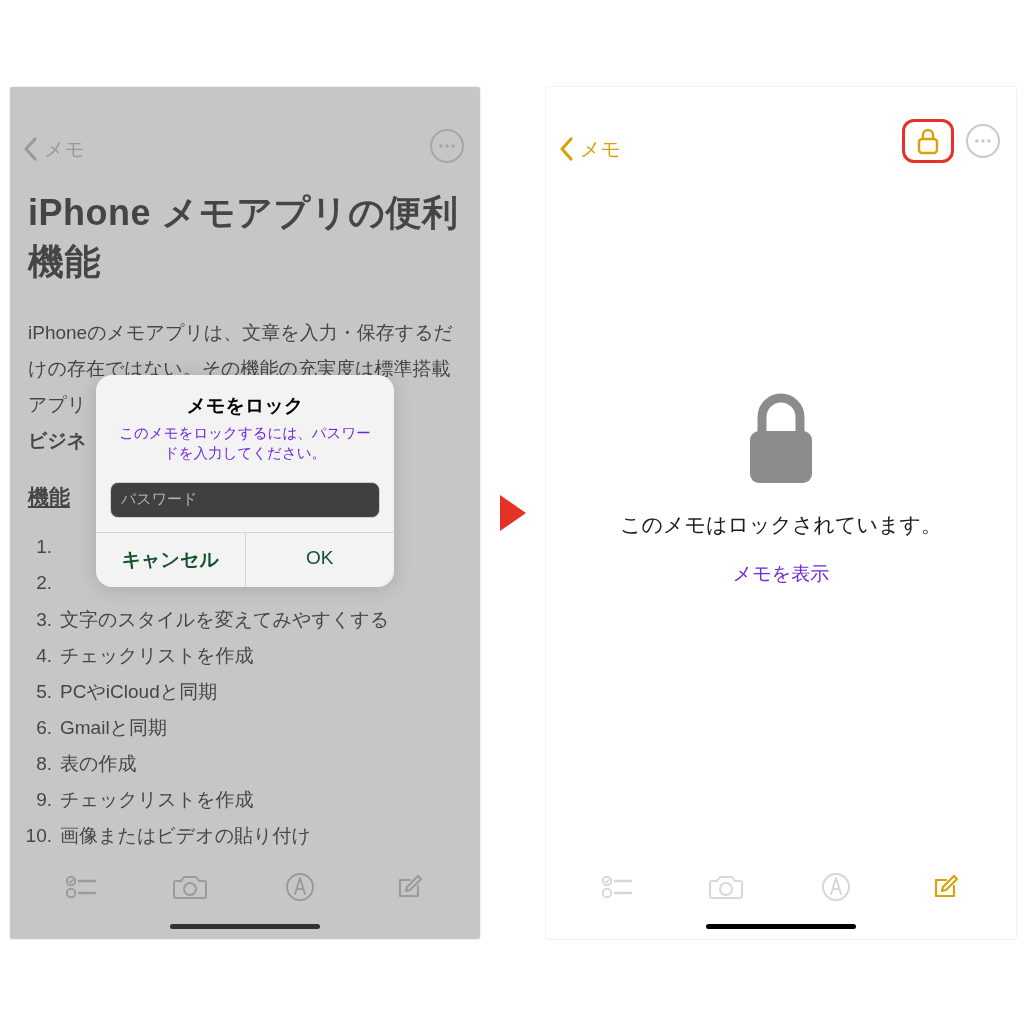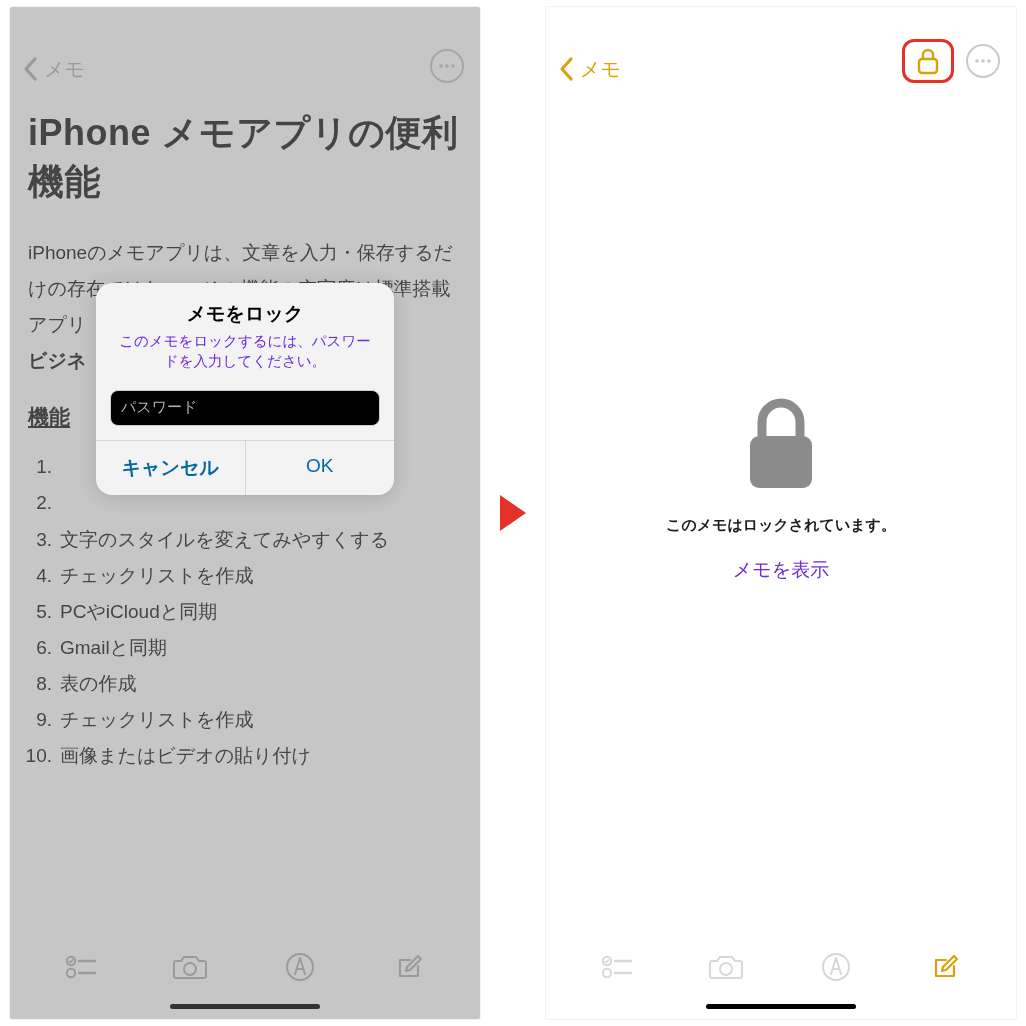--- a/index.html
+++ b/index.html
@@ -20,7 +20,7 @@
     }
     .phone {
       width: 470px;
-      height: 1012px;
+      height: 852px;
       background: #fff;
       border-radius: 2px;
       position: relative;

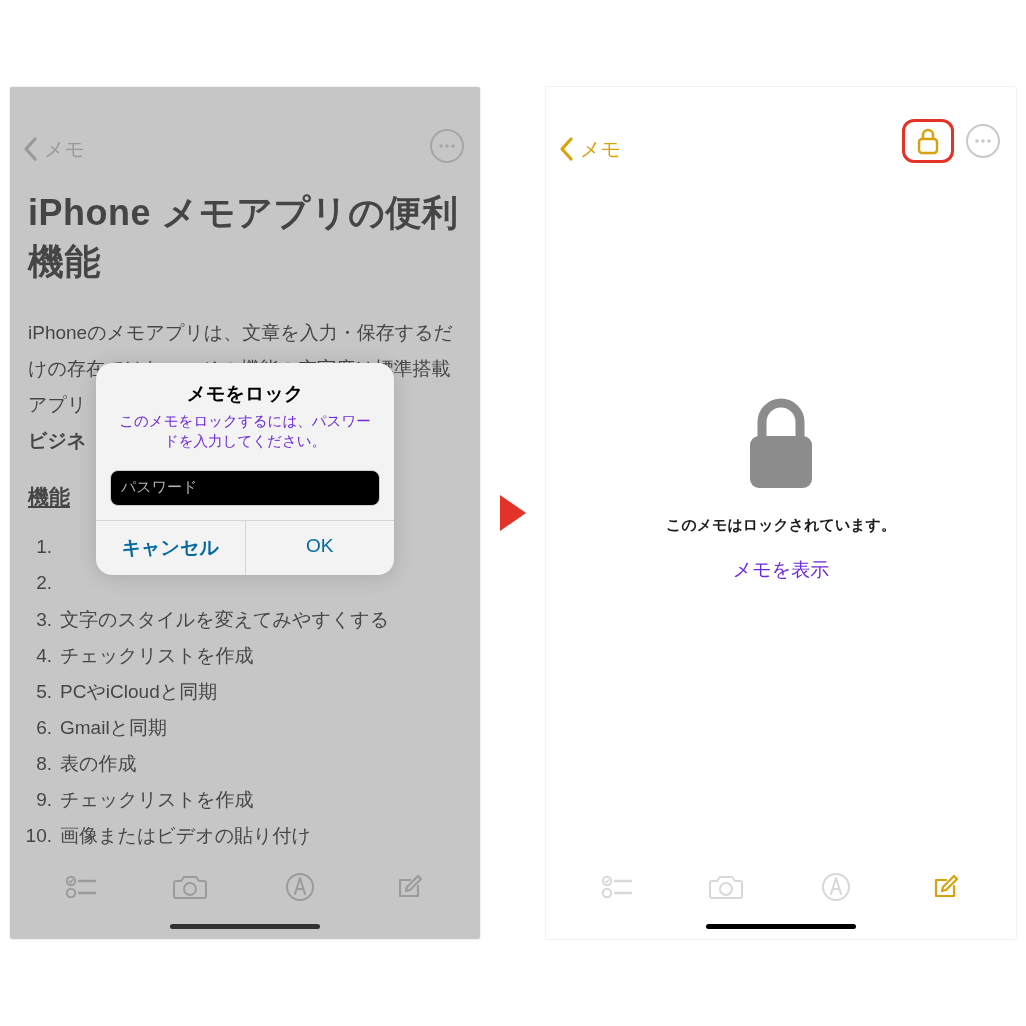--- a/index.html
+++ b/index.html
@@ -113,7 +113,7 @@
     
     .dialog {
       position: absolute;
-      top: 276px;
+      top: 288px;
       left: 50%;
       transform: translateX(-50%);
       width: 298px;

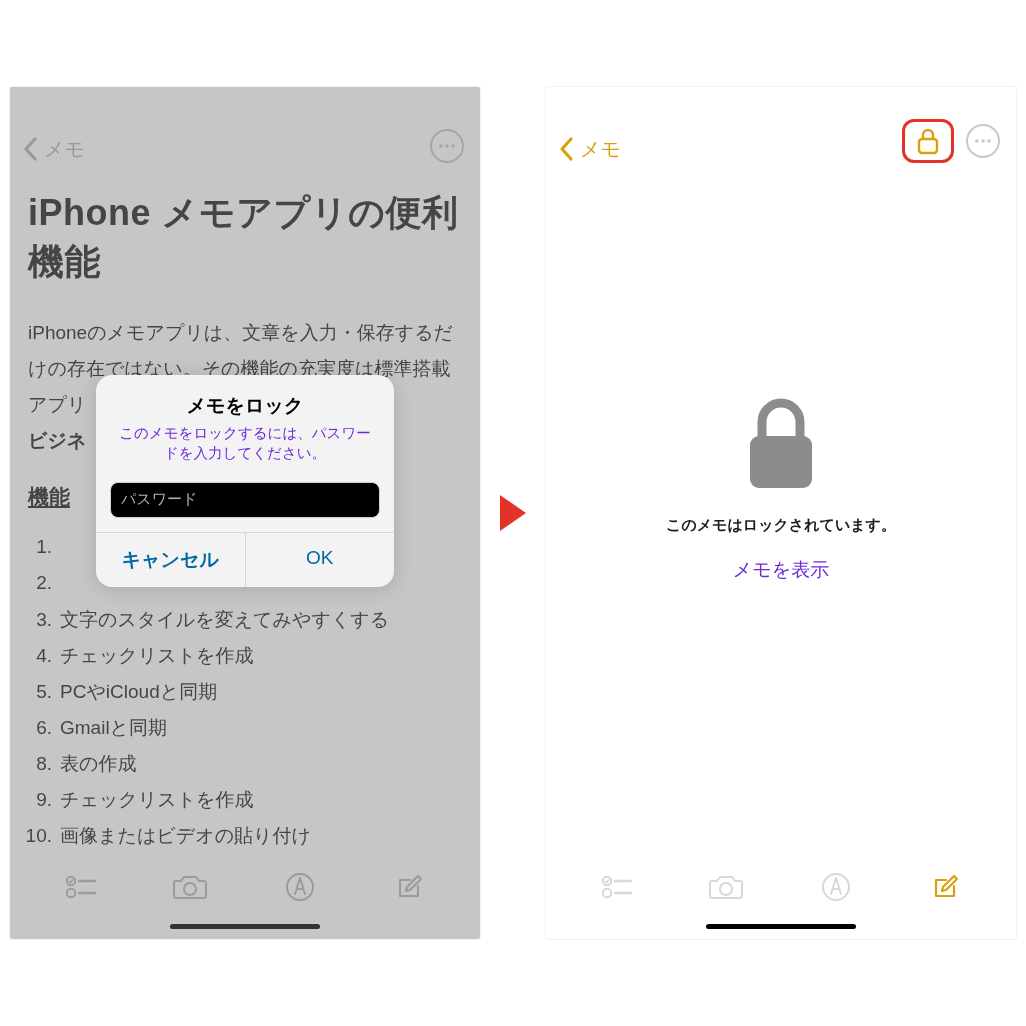--- a/index.html
+++ b/index.html
@@ -132,7 +132,7 @@
     .dialog-input {
       margin: 14px 14px 14px;
       height: 36px;
-      background: #000000;
+      background: #404040;
       border: 1px solid #d0d0d0;
       border-radius: 8px;
       padding: 0 10px;

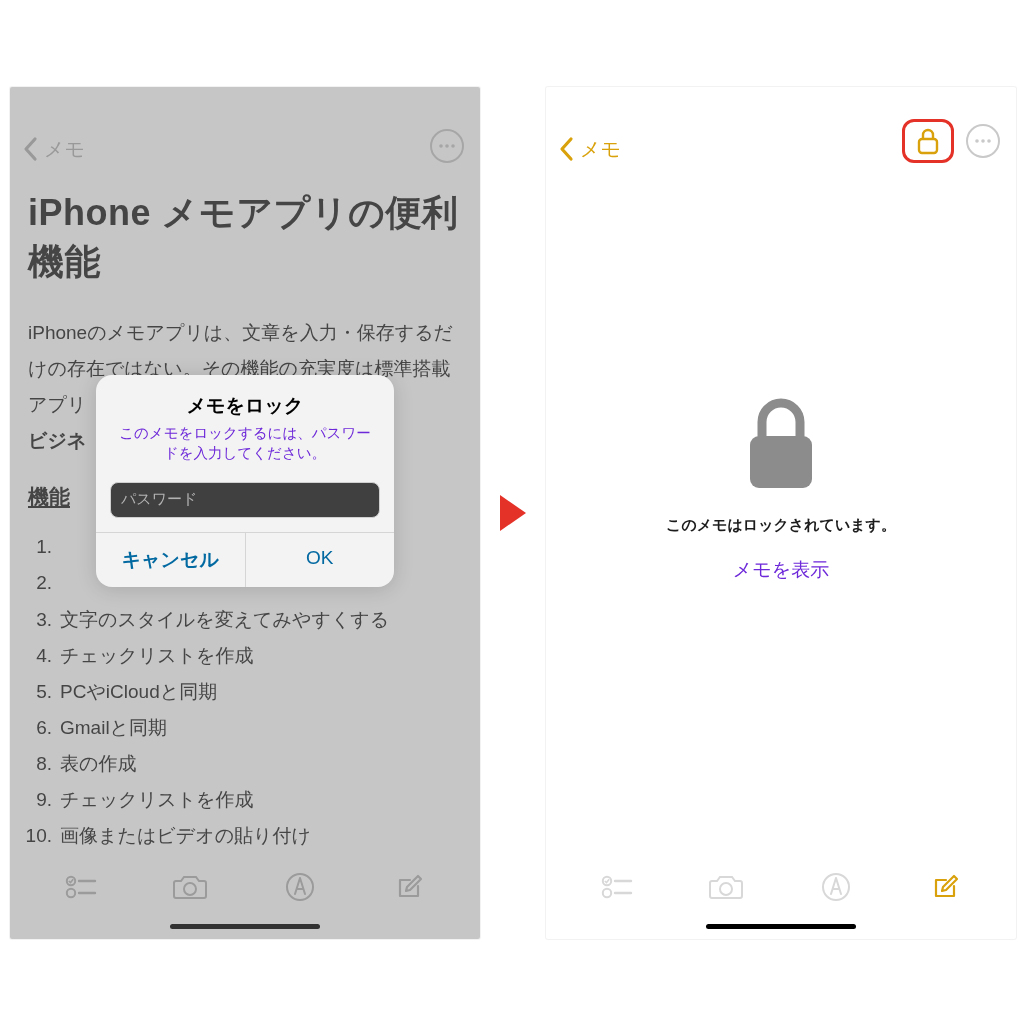--- a/index.html
+++ b/index.html
@@ -165,7 +165,7 @@
       padding-bottom: 60px;
     }
     .big-lock { width: 78px; height: 100px; }
-    .locked-msg { font-size: 15px; color: #1c1c1c; font-weight: 700; }
+    .locked-msg { font-size: 21px; color: #1c1c1c; font-weight: 400; }
     .show-memo { font-size: 19px; color: #6d28d9; }
 
     

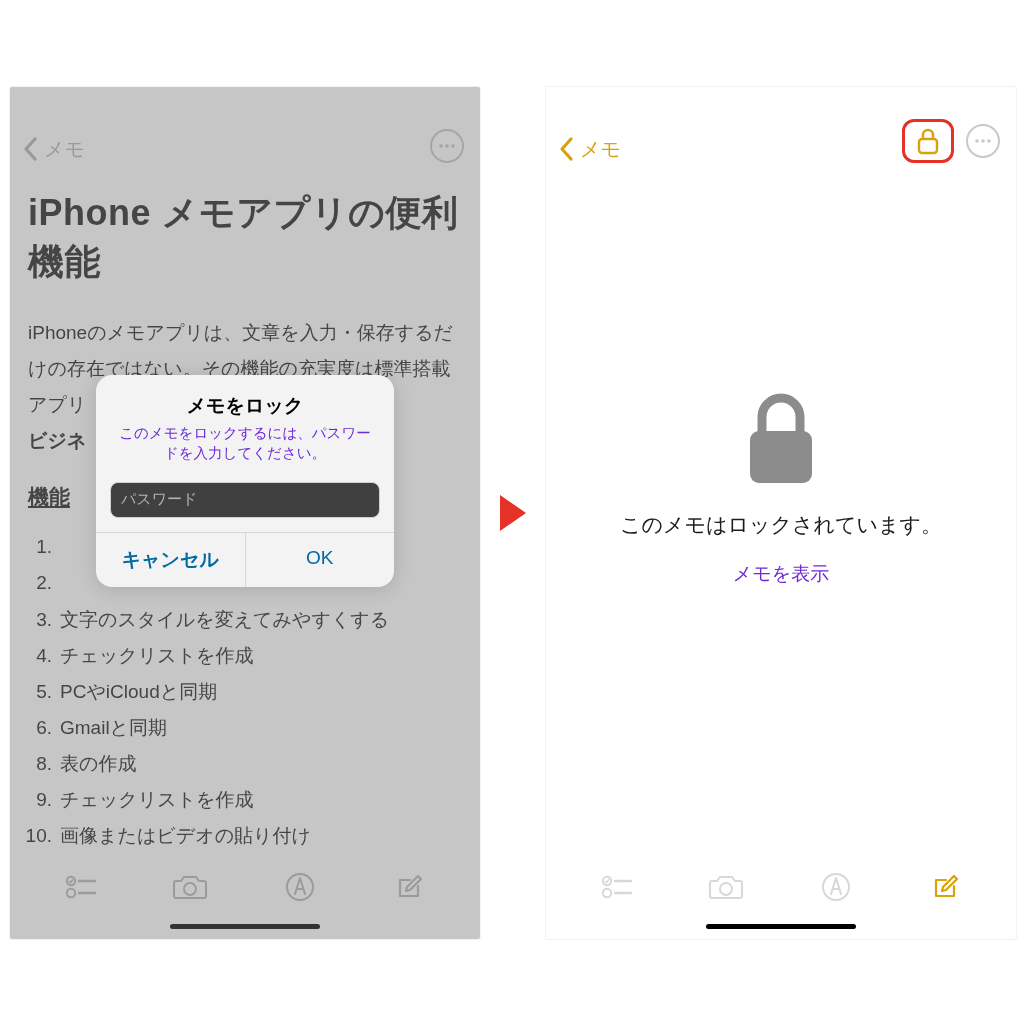--- a/index.html
+++ b/index.html
@@ -150,7 +150,7 @@
       text-align: center;
       padding: 14px 0;
       font-size: 19px;
-      color: #0369a1;
+      color: #14532d;
     }
     .dialog-buttons > div:first-child { border-right: 1px solid #d5d5d5; font-weight: 600; }
 

